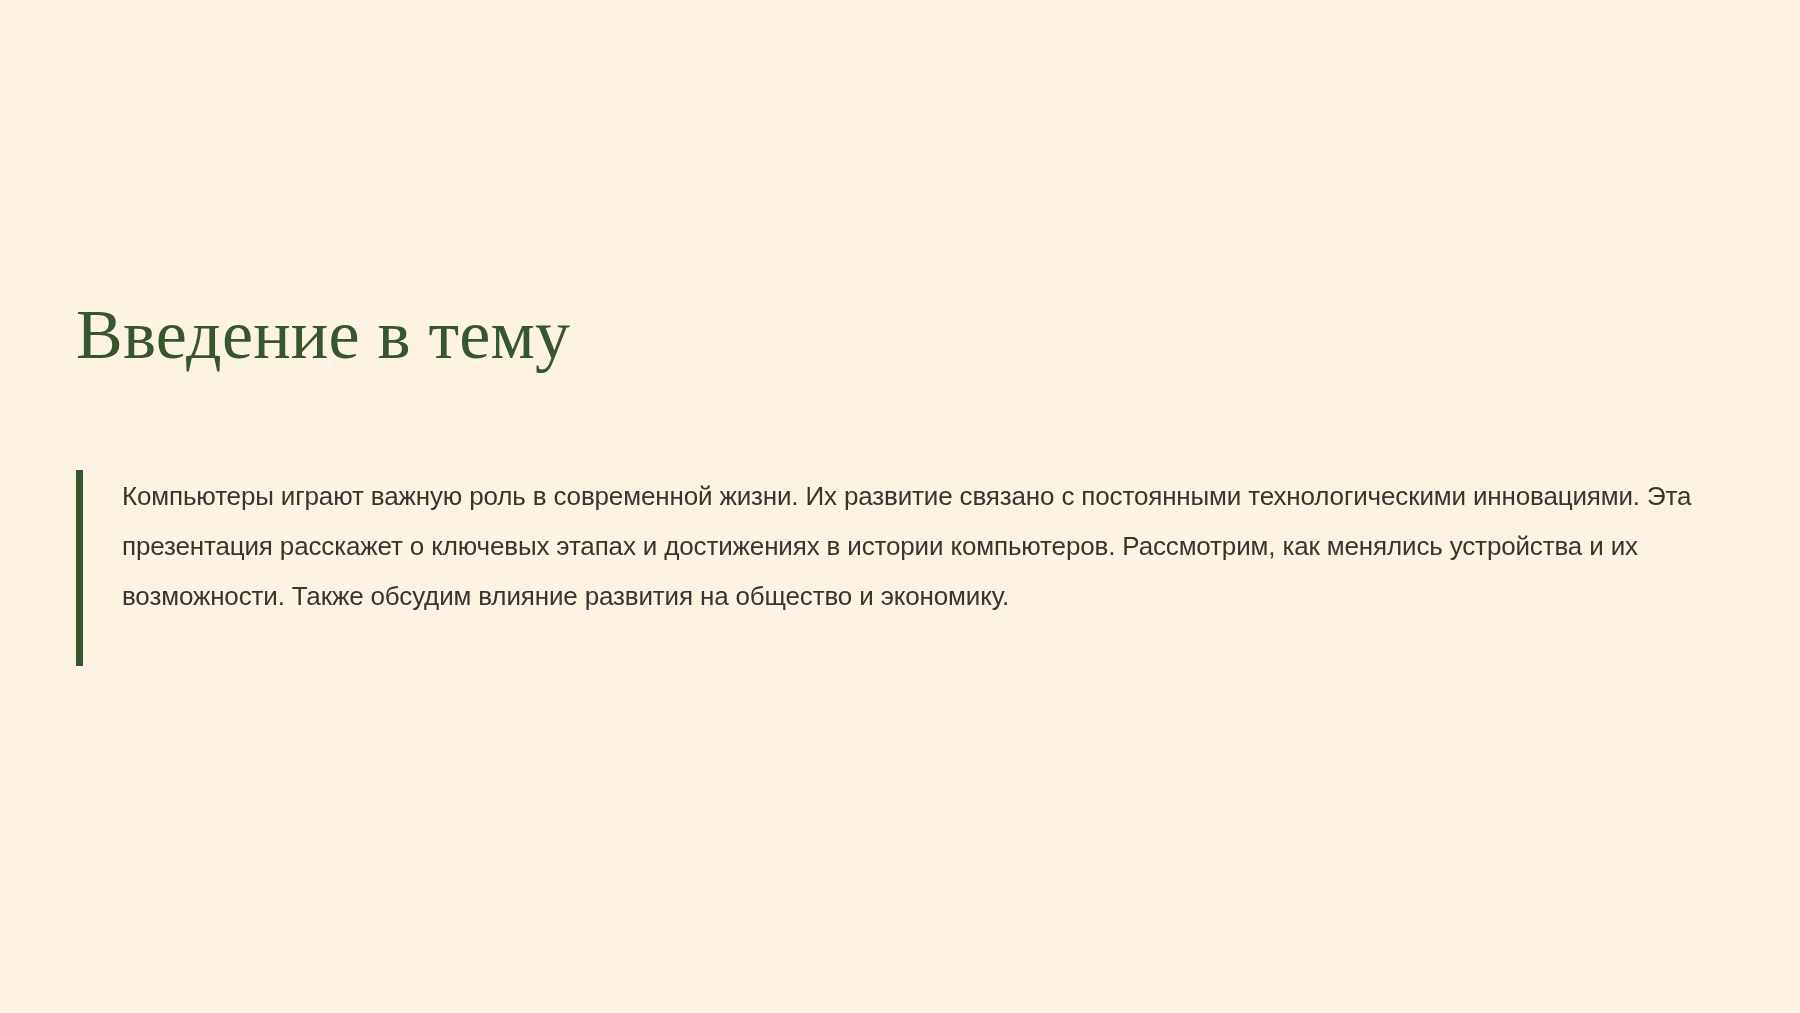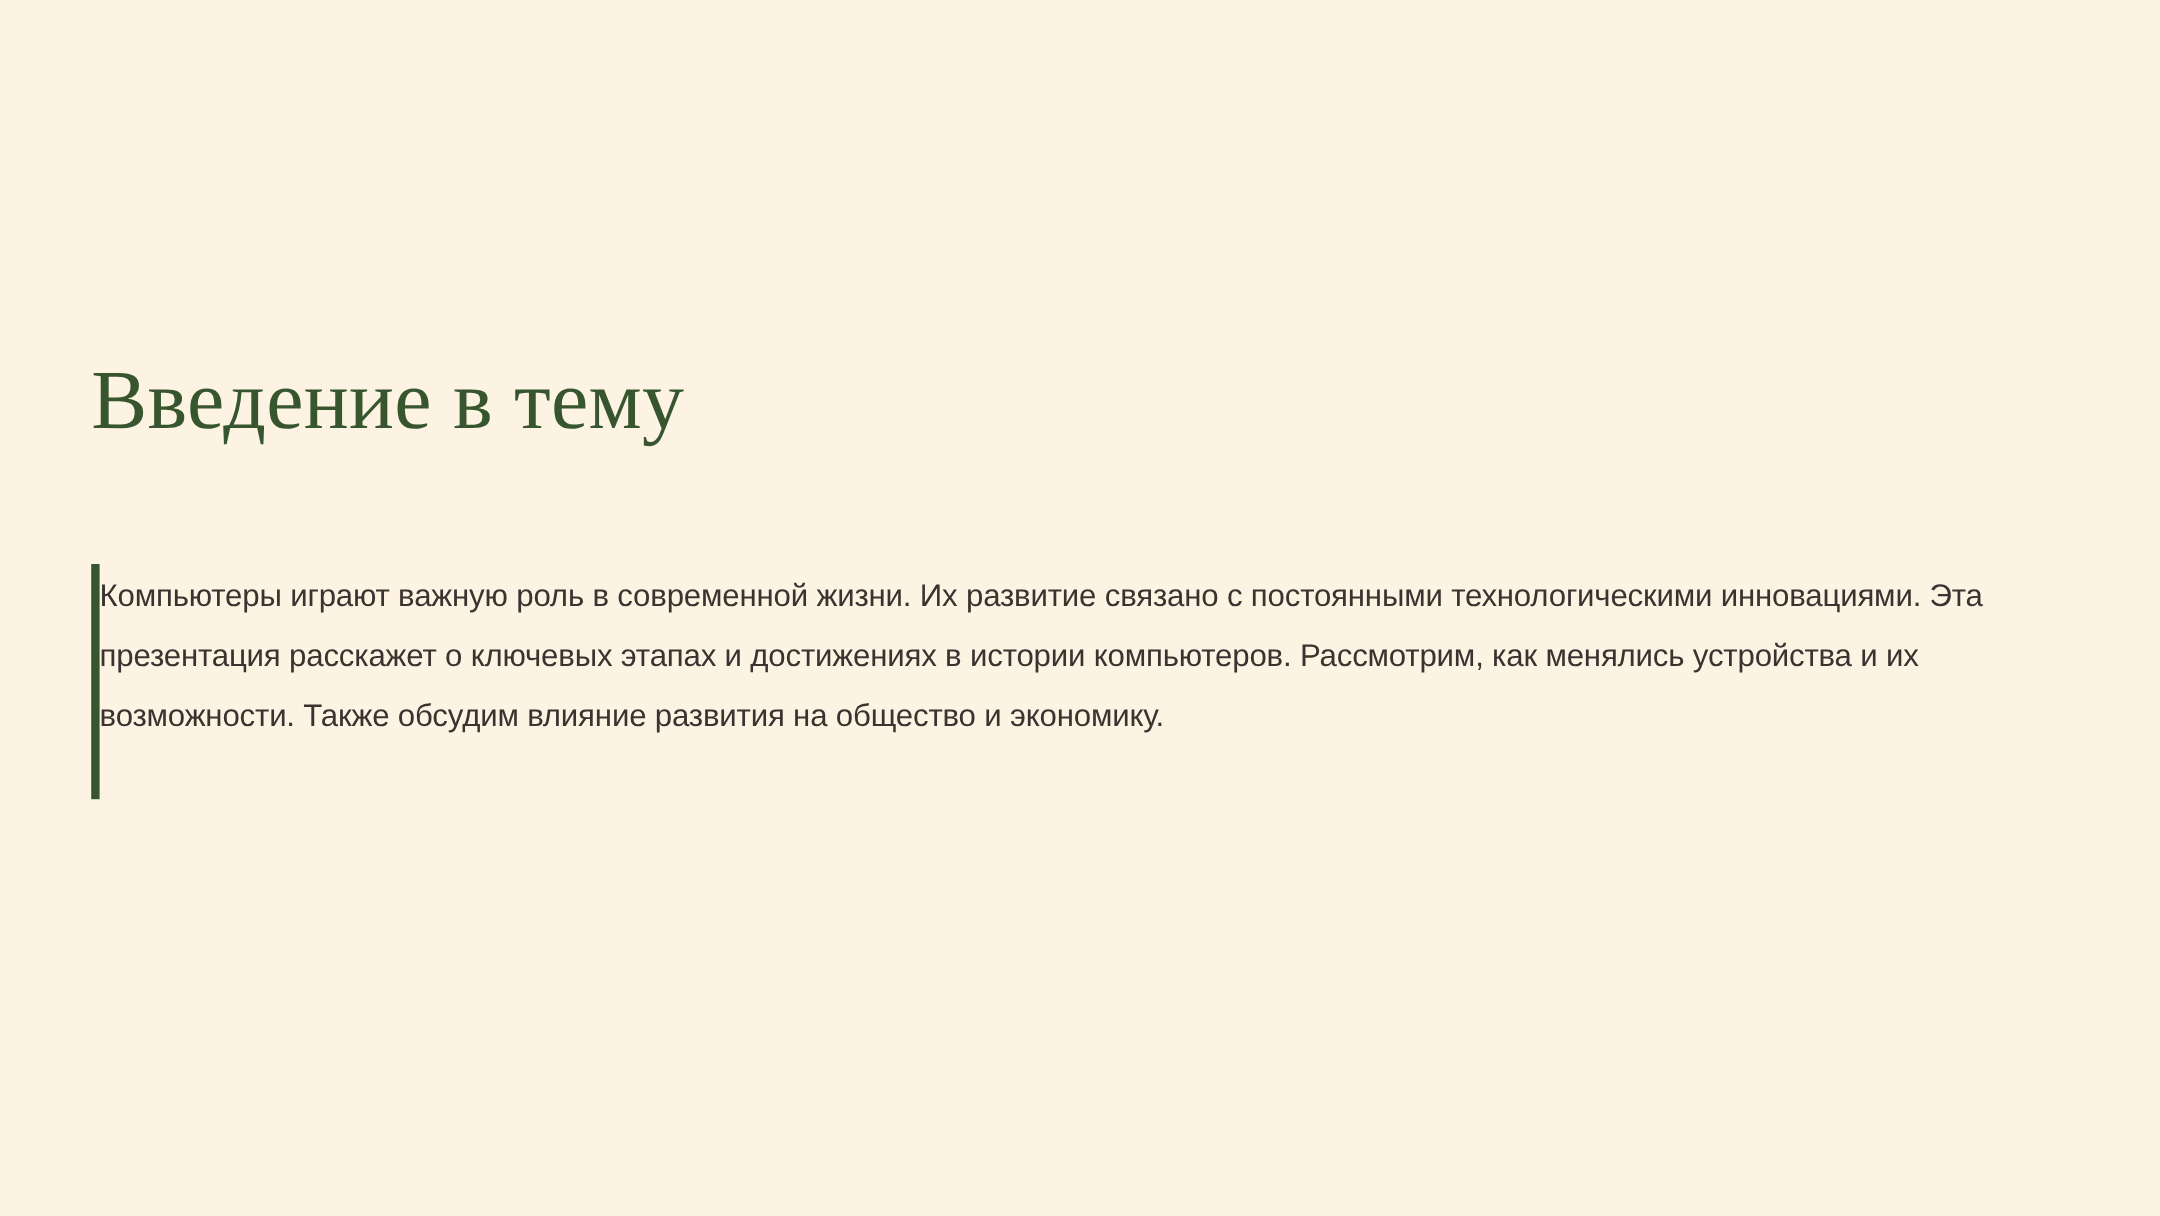--- a/index.html
+++ b/index.html
@@ -61,6 +61,7 @@
 
   .body-text-wrap {
     flex: 1 1 auto;
+    padding-left: 39px;
     padding-top: 1px;
   }
 

